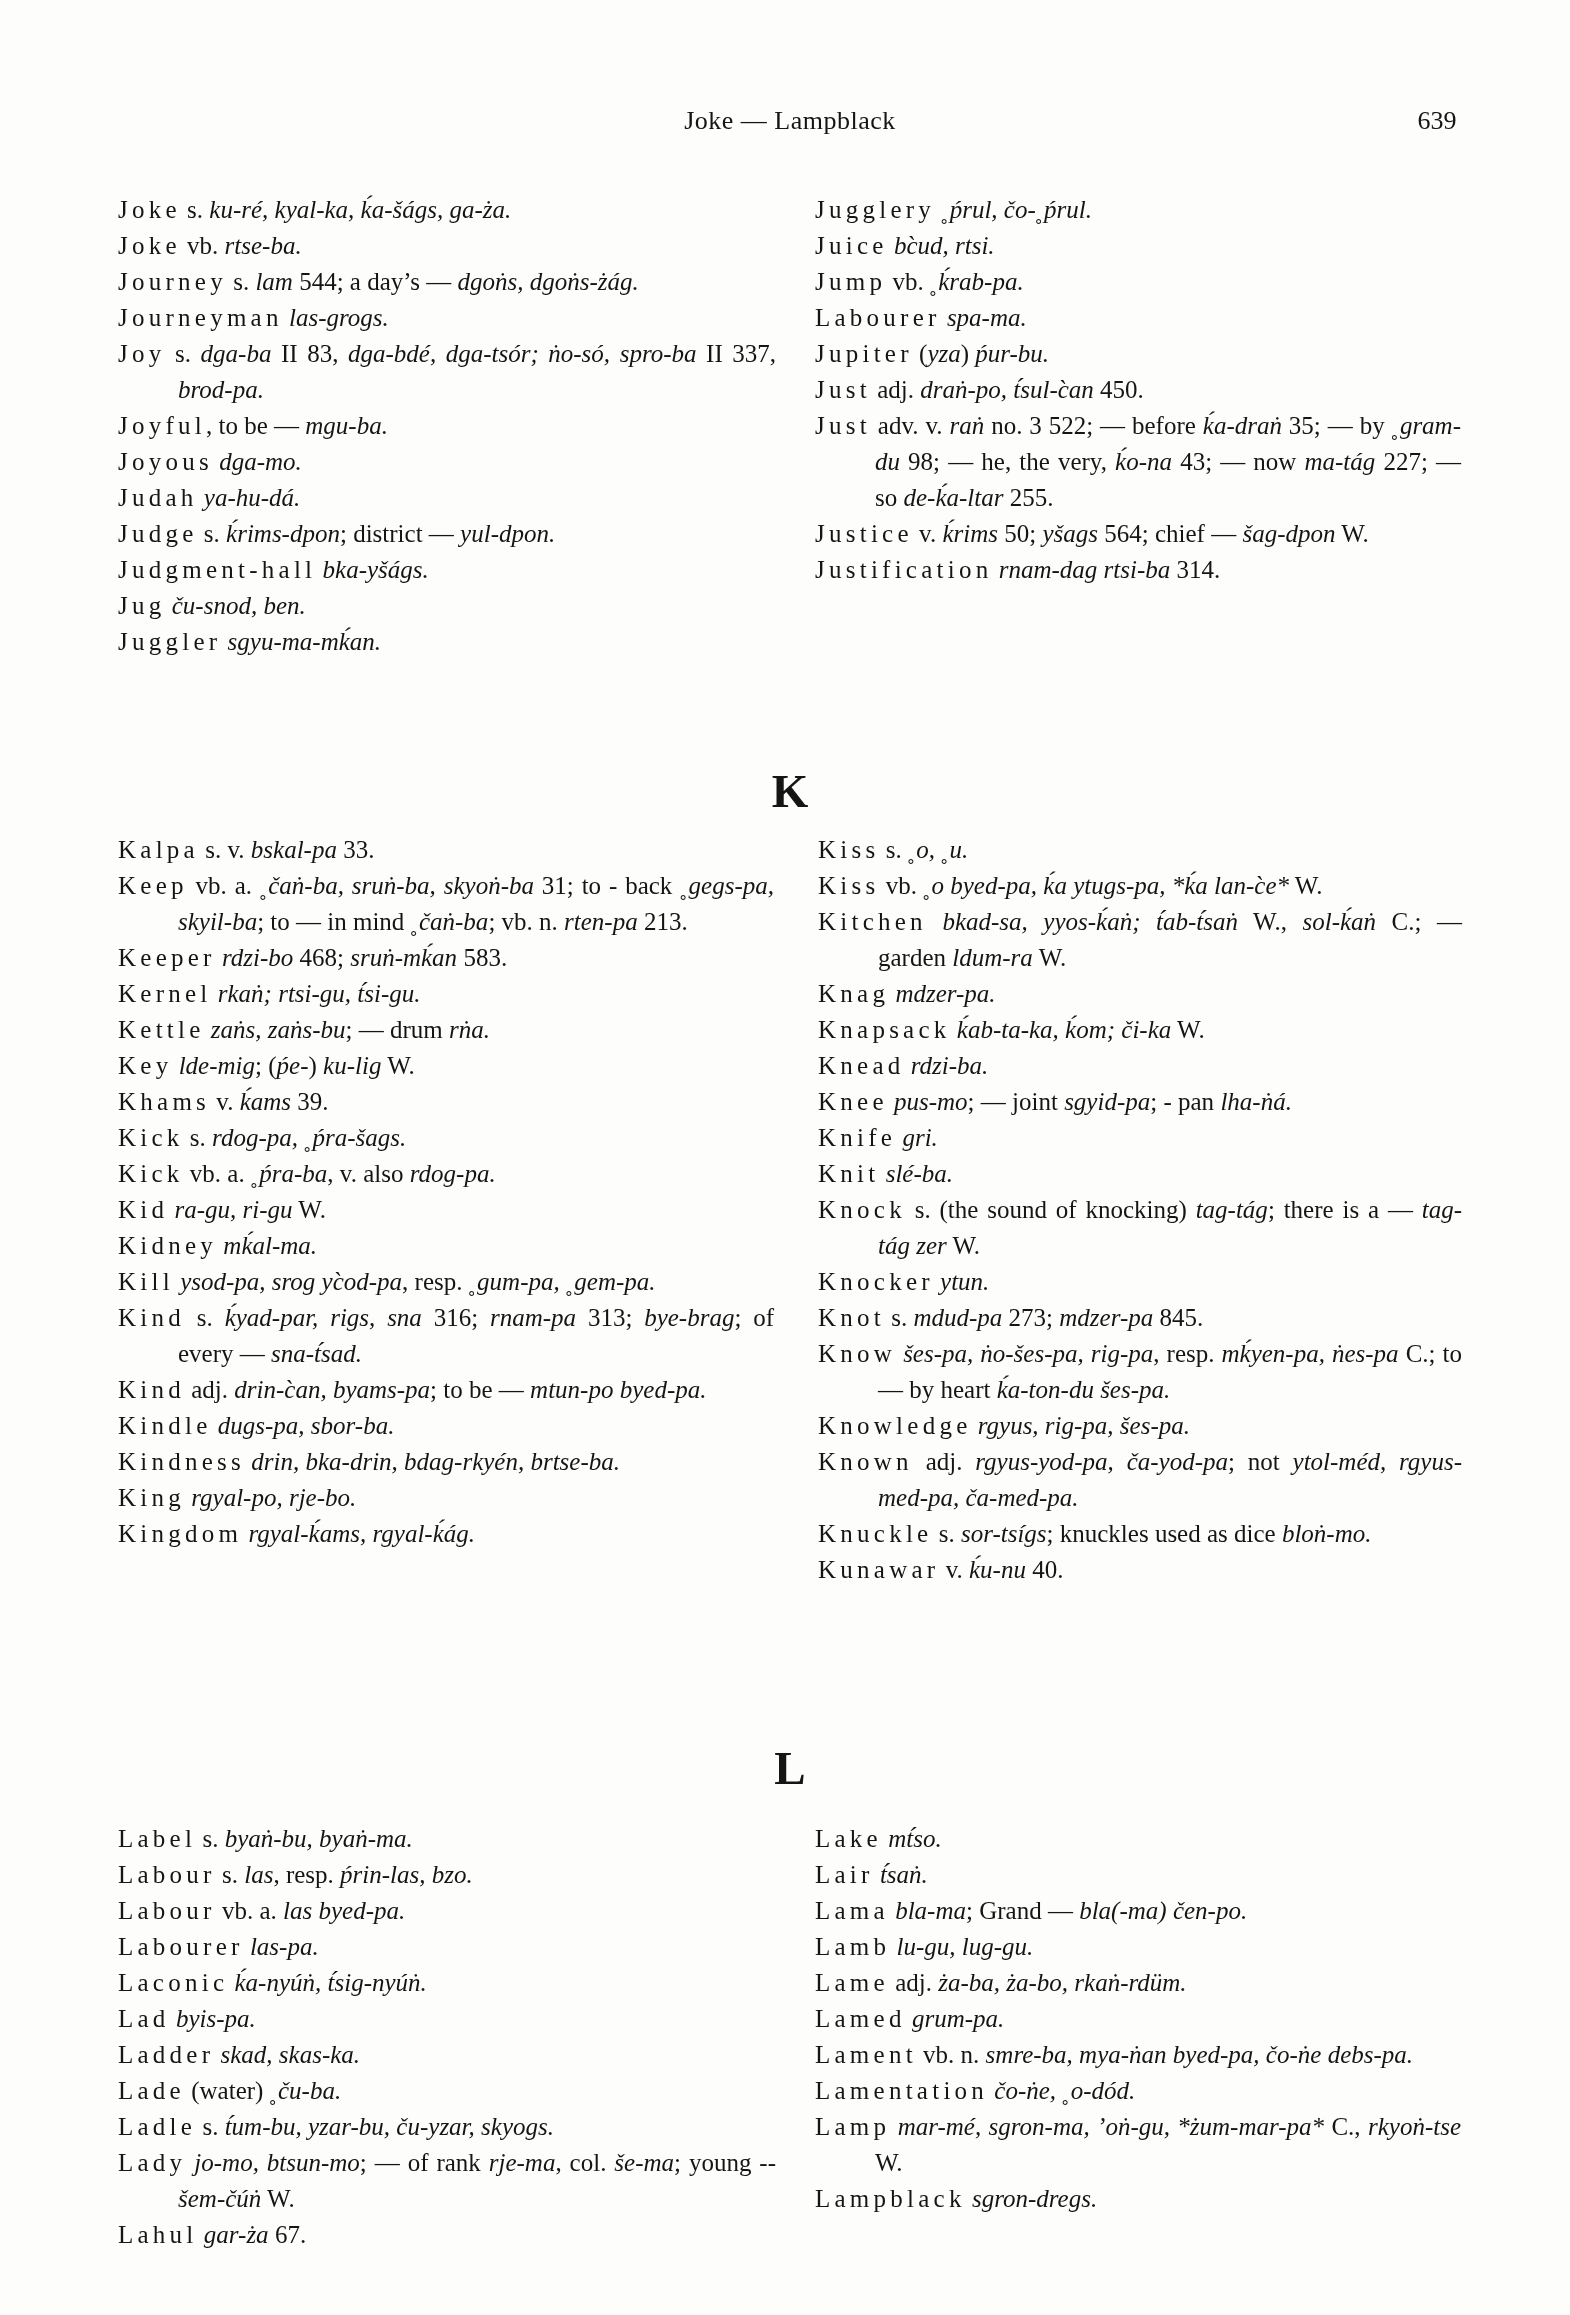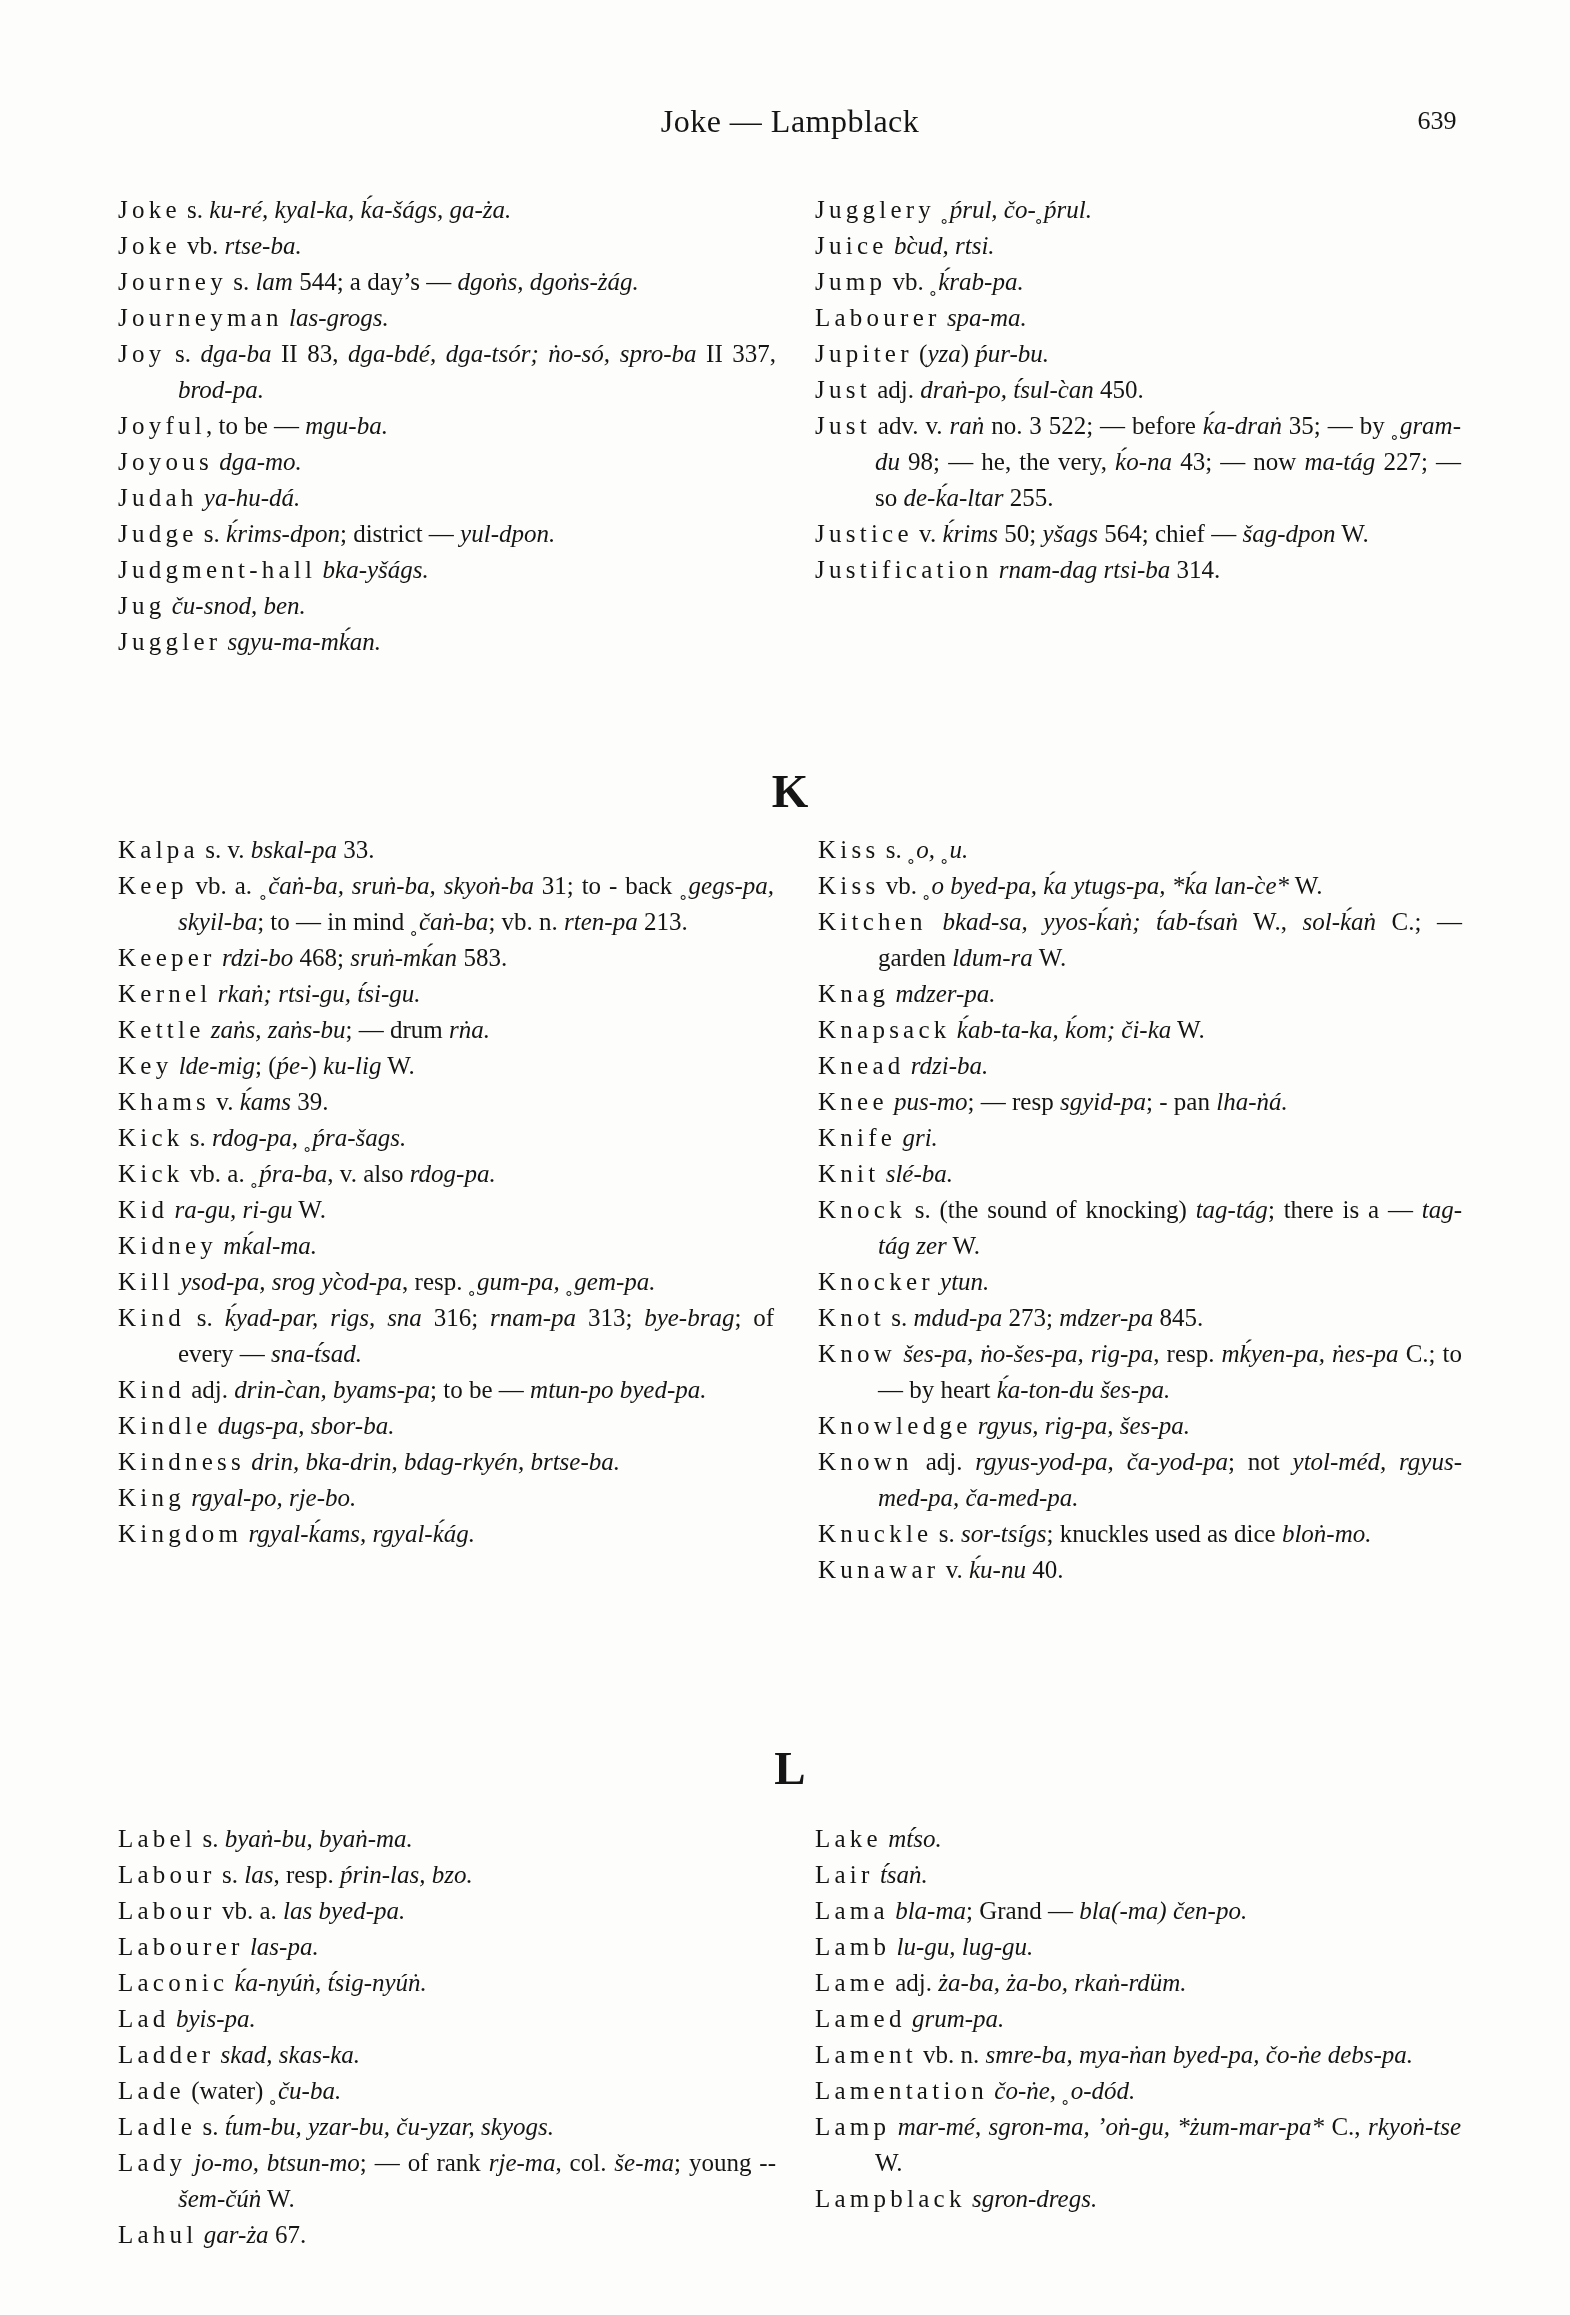--- a/index.html
+++ b/index.html
@@ -19,7 +19,7 @@
   }
   .pg-title{
     position:absolute;left:0;right:0;text-align:center;
-    font-size:32px;letter-spacing:0.5px;
+    font-size:26px;letter-spacing:0.5px;
   }
   .pg-num{
     position:absolute;right:5.6px;top:0;font-size:26px;

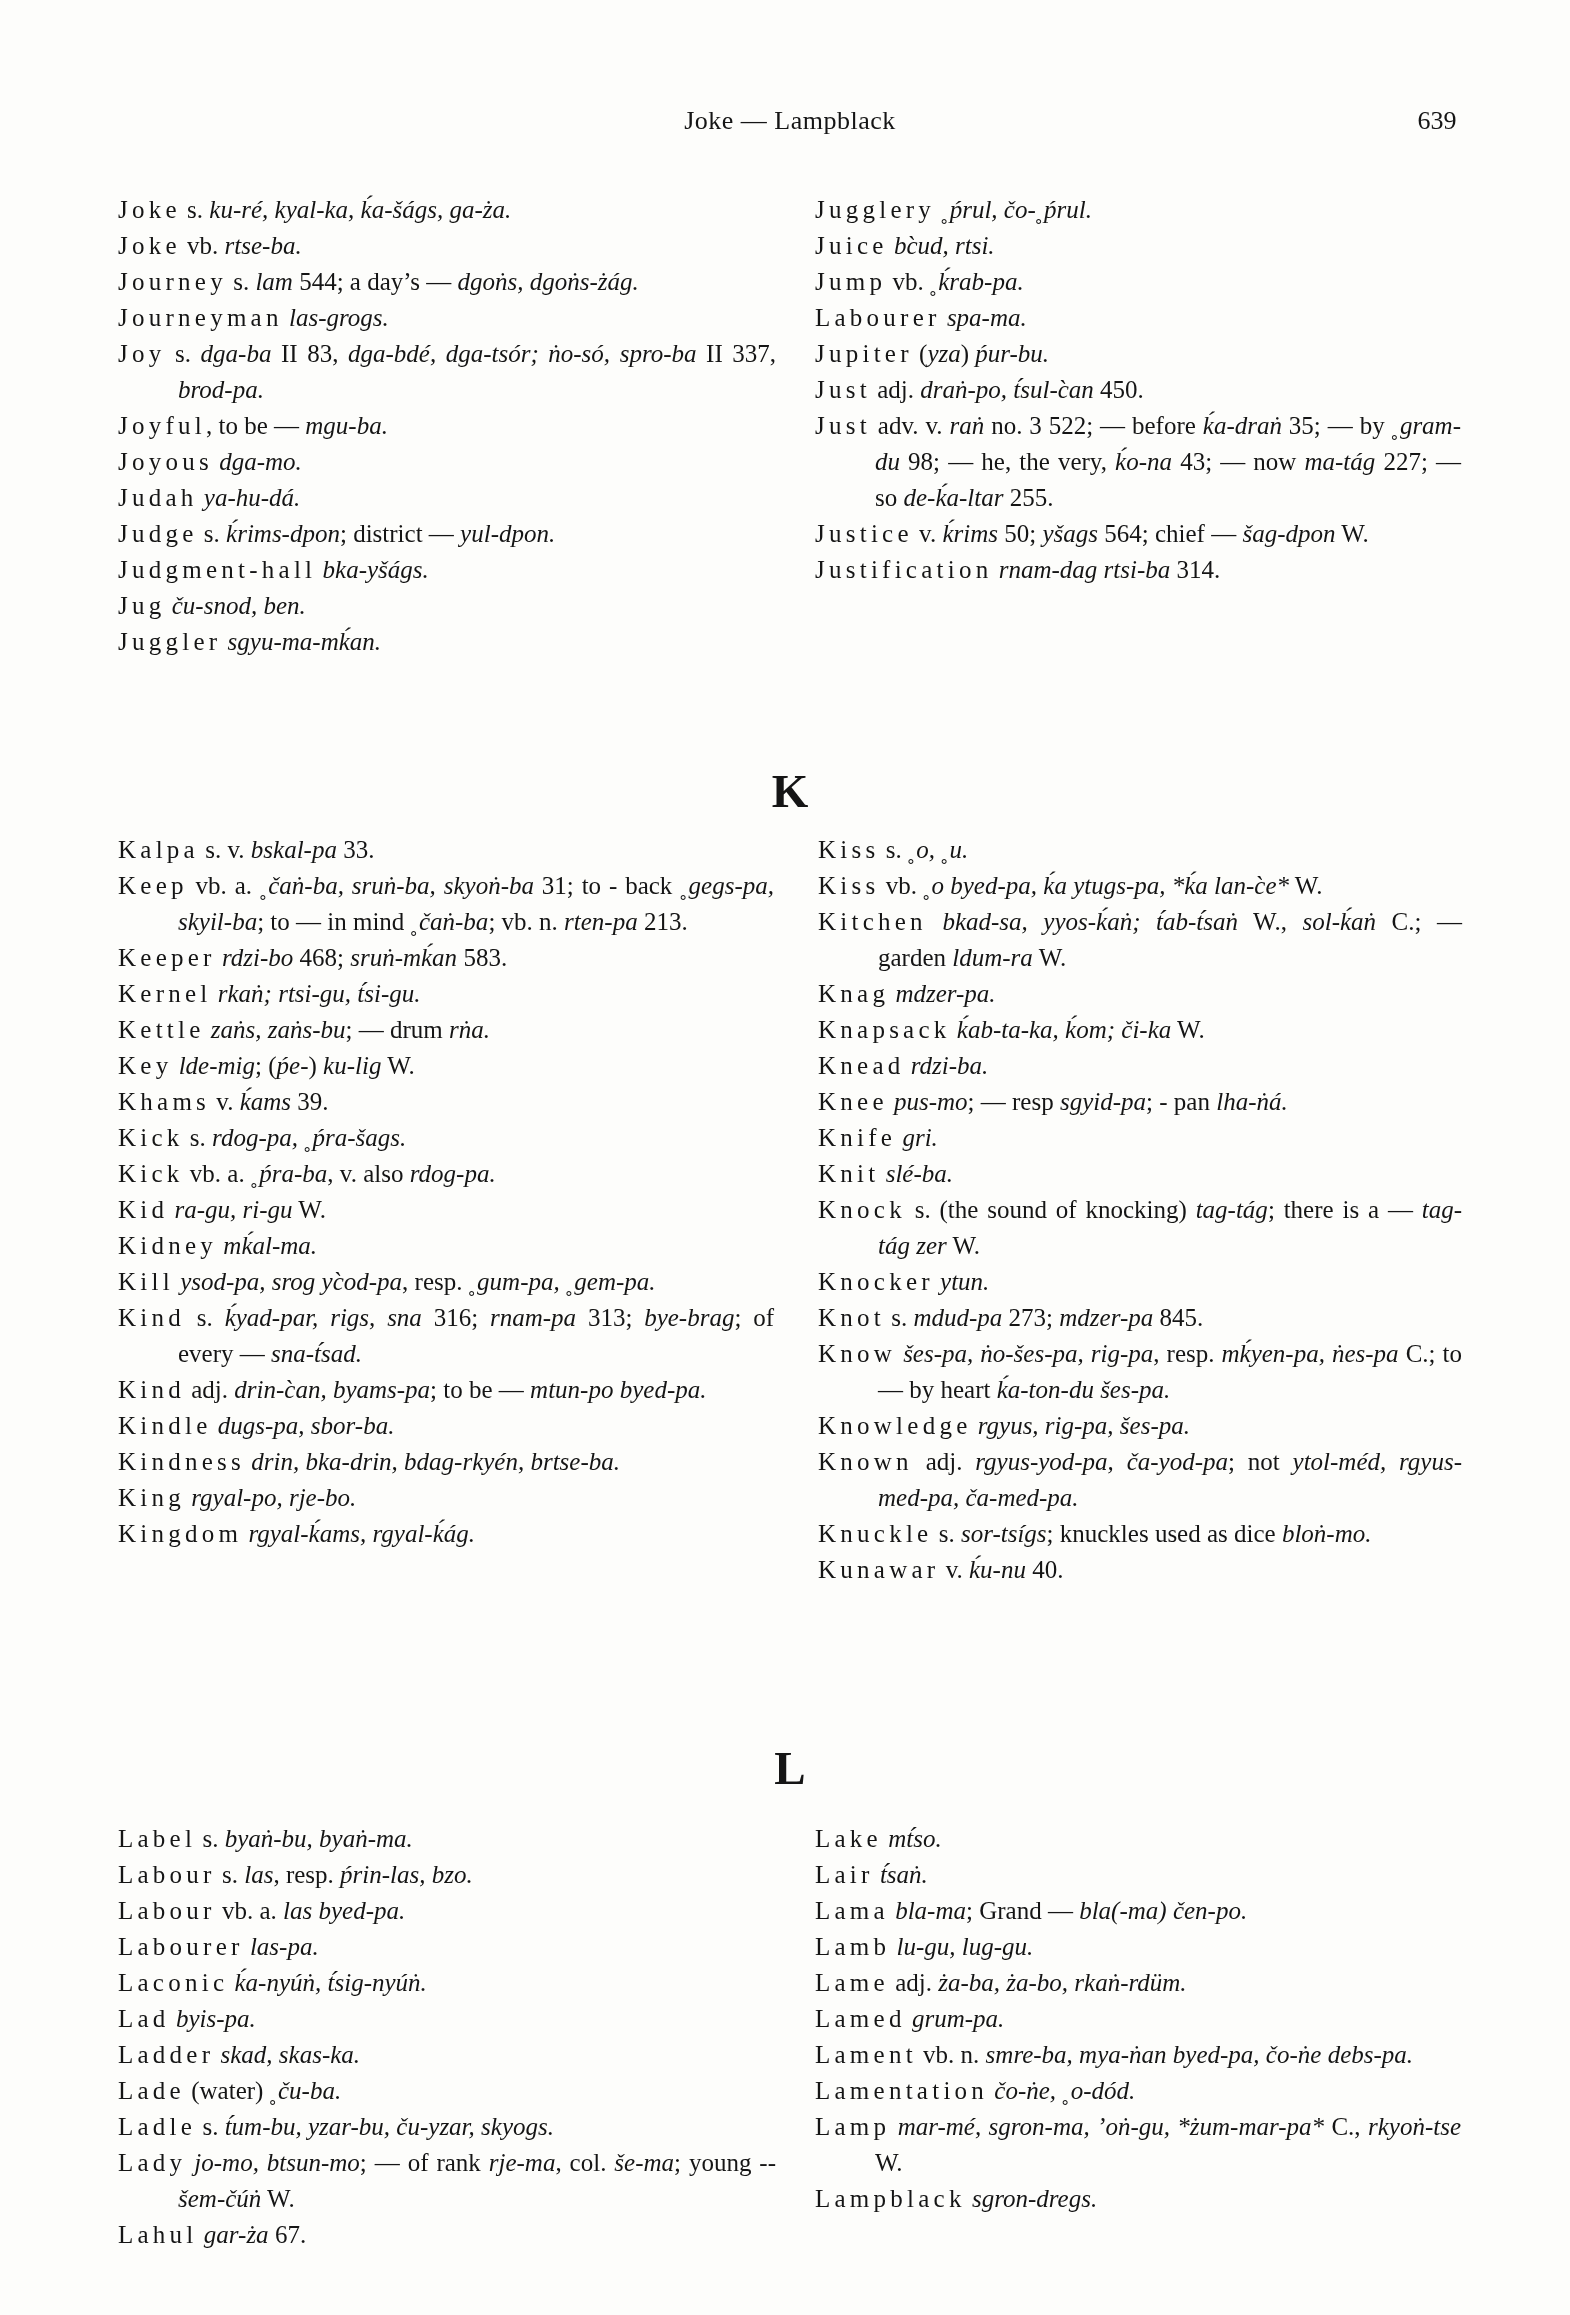--- a/index.html
+++ b/index.html
@@ -115,7 +115,7 @@
         <p class="entry"><span class="hw">Knag</span><i> mdzer-pa.</i></p>
         <p class="entry"><span class="hw">Knapsack</span><i> ḱab-ta-ka, ḱom; či-ka</i><span> W.</span></p>
         <p class="entry"><span class="hw">Knead</span><i> rdzi-ba.</i></p>
-        <p class="entry"><span class="hw">Knee</span><i> pus-mo</i><span>; — resp </span><i>sgyid-pa</i><span>; - pan </span><i>lha-ṅá.</i></p>
+        <p class="entry"><span class="hw">Knee</span><i> pus-mo</i><span>; — joint </span><i>sgyid-pa</i><span>; - pan </span><i>lha-ṅá.</i></p>
         <p class="entry"><span class="hw">Knife</span><i> gri.</i></p>
         <p class="entry"><span class="hw">Knit</span><i> slé-ba.</i></p>
         <p class="entry"><span class="hw">Knock</span><span> s. (the sound of knocking) </span><i>tag-tág</i><span>; there is a — </span><i>tag-tág zer</i><span> W.</span></p>

